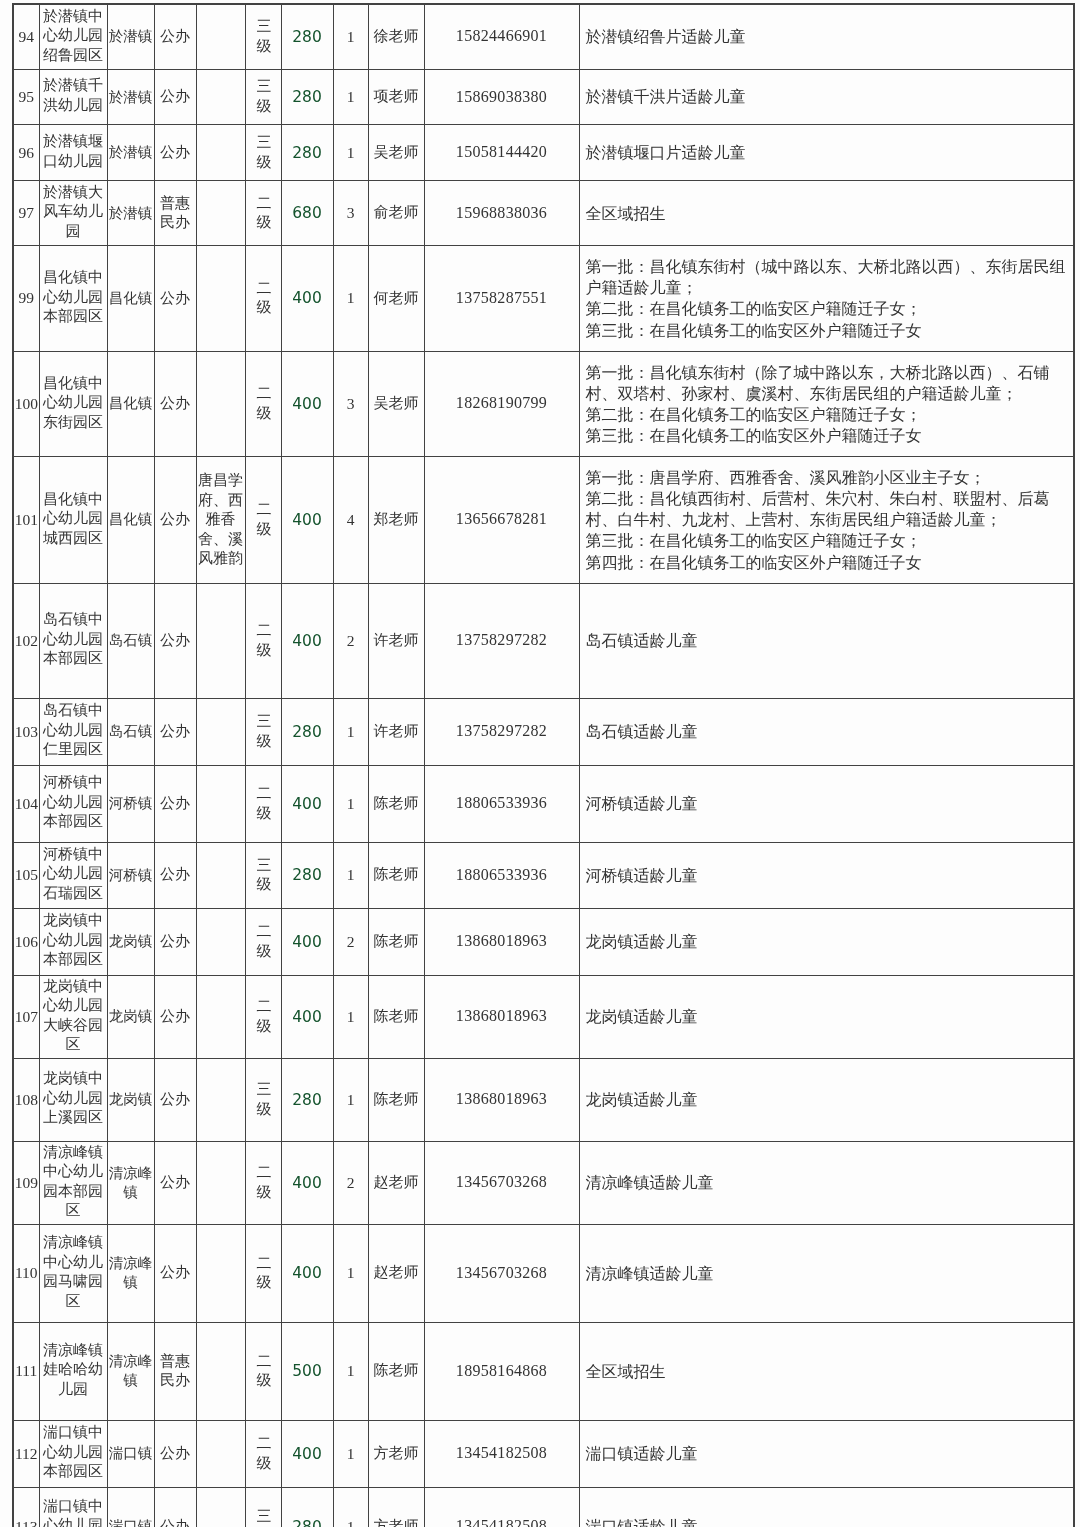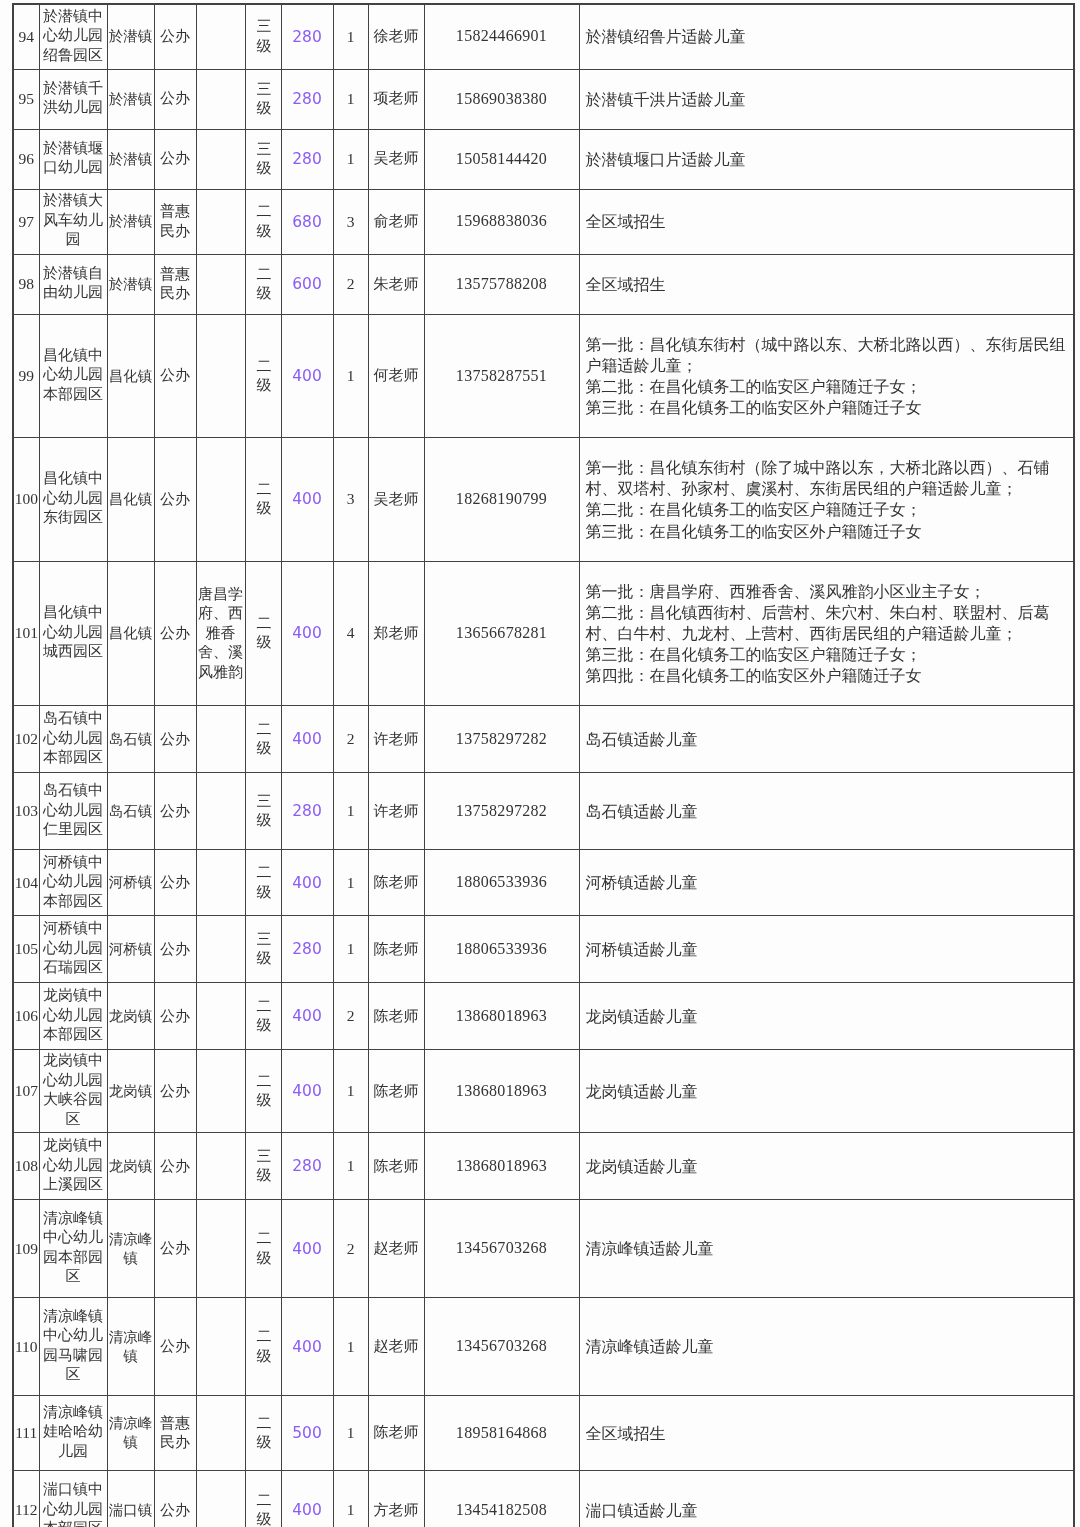--- a/index.html
+++ b/index.html
@@ -30,7 +30,7 @@
   td.c-grade{padding:2px 9px;text-align:right;}
   td.c-fee{
     font-family:"DejaVu Sans","Liberation Sans",sans-serif;
-    font-size:15.5px;color:#8b5cf6;
+    font-size:15.5px;color:#14532d;
   }
   td.c-count{font-size:15.5px;}
   td.c-phone{font-size:16px;letter-spacing:.3px;}

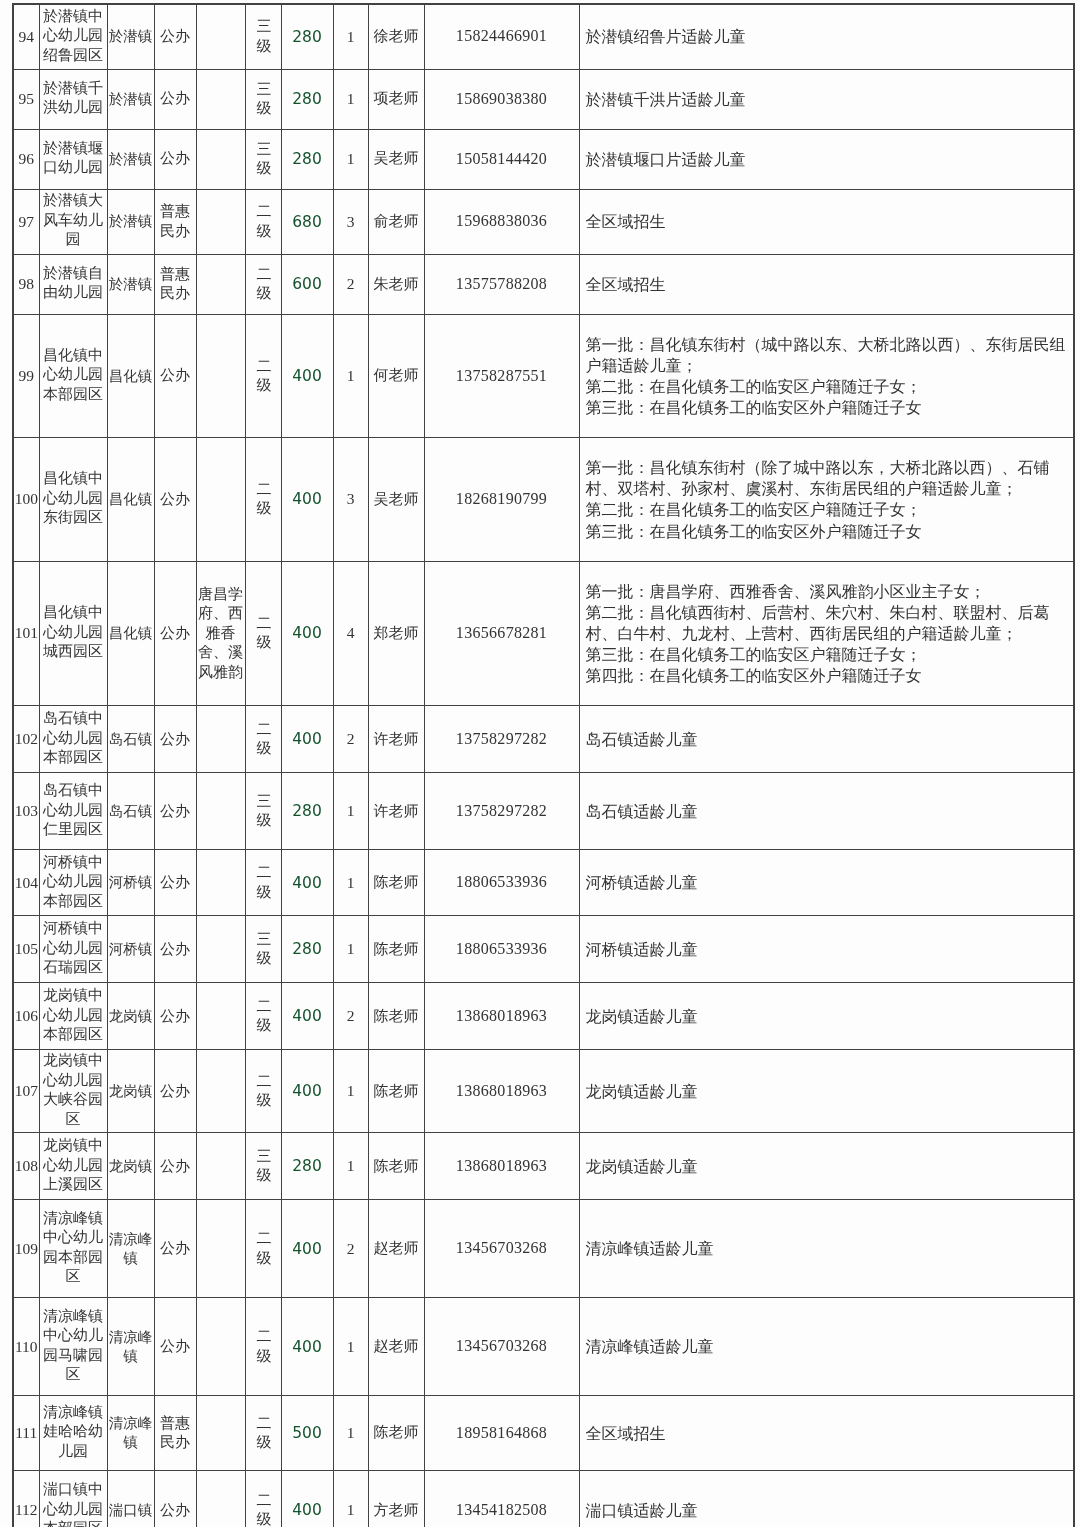--- a/index.html
+++ b/index.html
@@ -35,7 +35,7 @@
   td.c-count{font-size:15.5px;}
   td.c-phone{font-size:16px;letter-spacing:.3px;}
   td.c-scope{
-    text-align:left;padding:19px 6px;font-size:16px;
+    text-align:left;padding:10px 6px;font-size:16px;
     white-space:pre-line;line-height:1.32;
   }
   

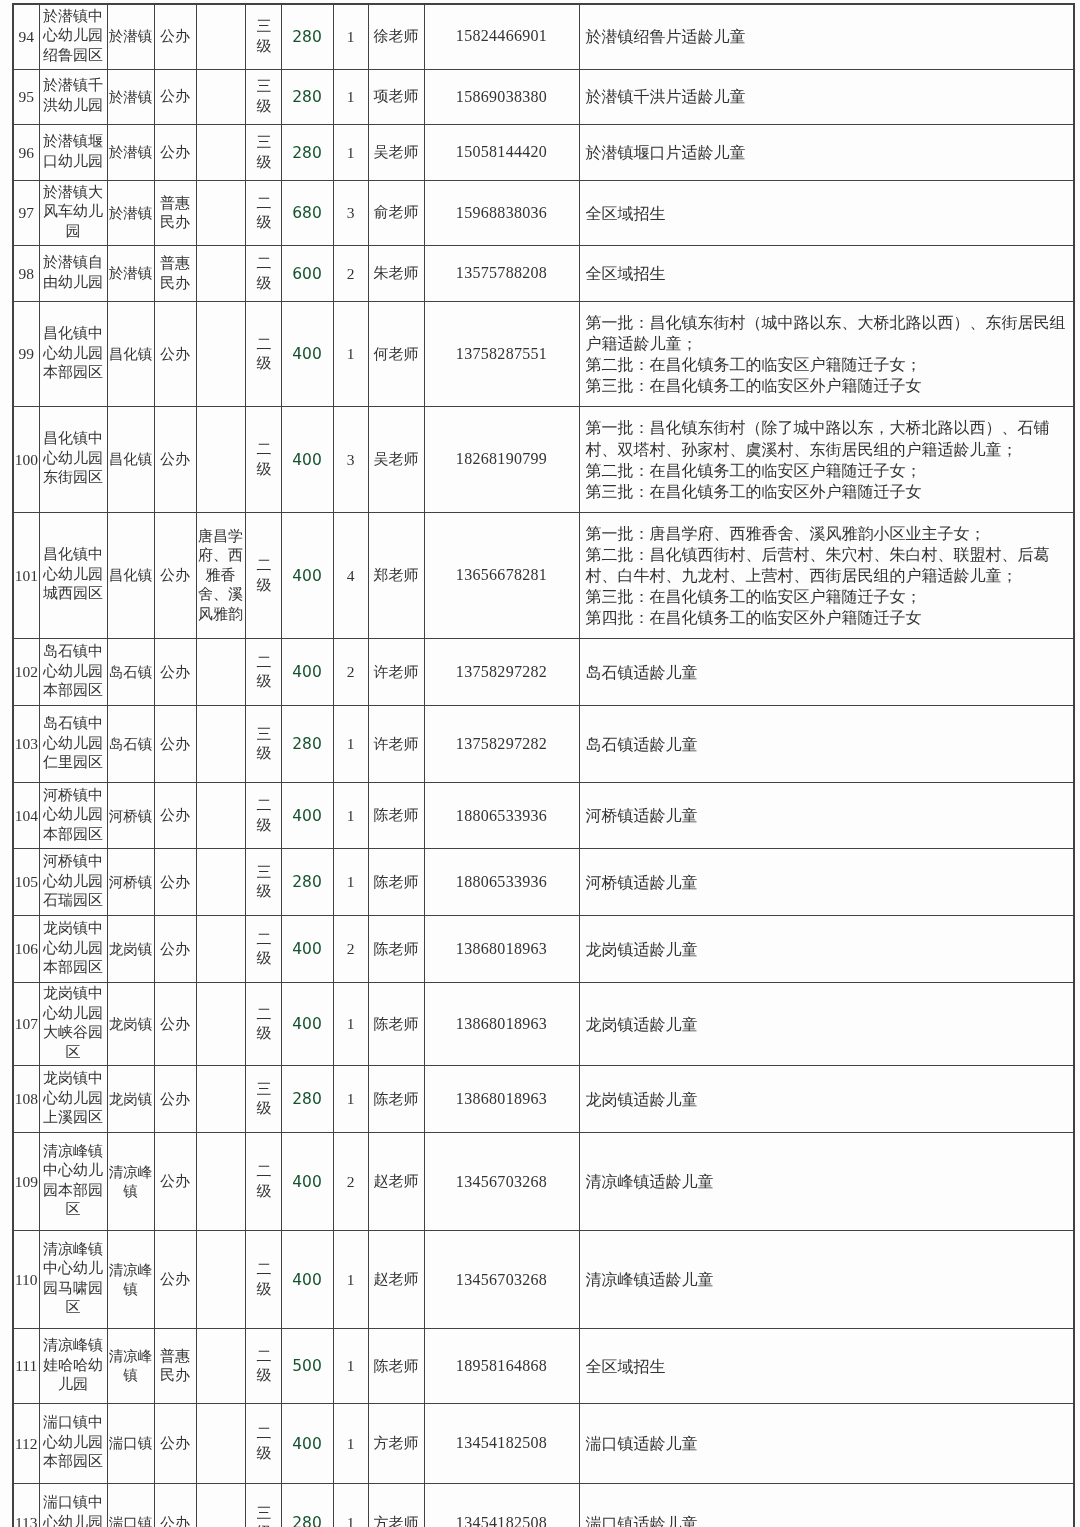--- a/index.html
+++ b/index.html
@@ -122,19 +122,6 @@
     <td class="c-scope">全区域招生</td>
   </tr>
         <tr>
-    <td class="c-no">98</td>
-    <td class="c-name">於潜镇自由幼儿园</td>
-    <td class="c-town">於潜镇</td>
-    <td class="c-nature">普惠民办</td>
-    <td class="c-comm"></td>
-    <td class="c-grade">二级</td>
-    <td class="c-fee">600</td>
-    <td class="c-count">2</td>
-    <td class="c-teacher">朱老师</td>
-    <td class="c-phone">13575788208</td>
-    <td class="c-scope">全区域招生</td>
-  </tr>
-        <tr>
     <td class="c-no">99</td>
     <td class="c-name">昌化镇中心幼儿园本部园区</td>
     <td class="c-town">昌化镇</td>

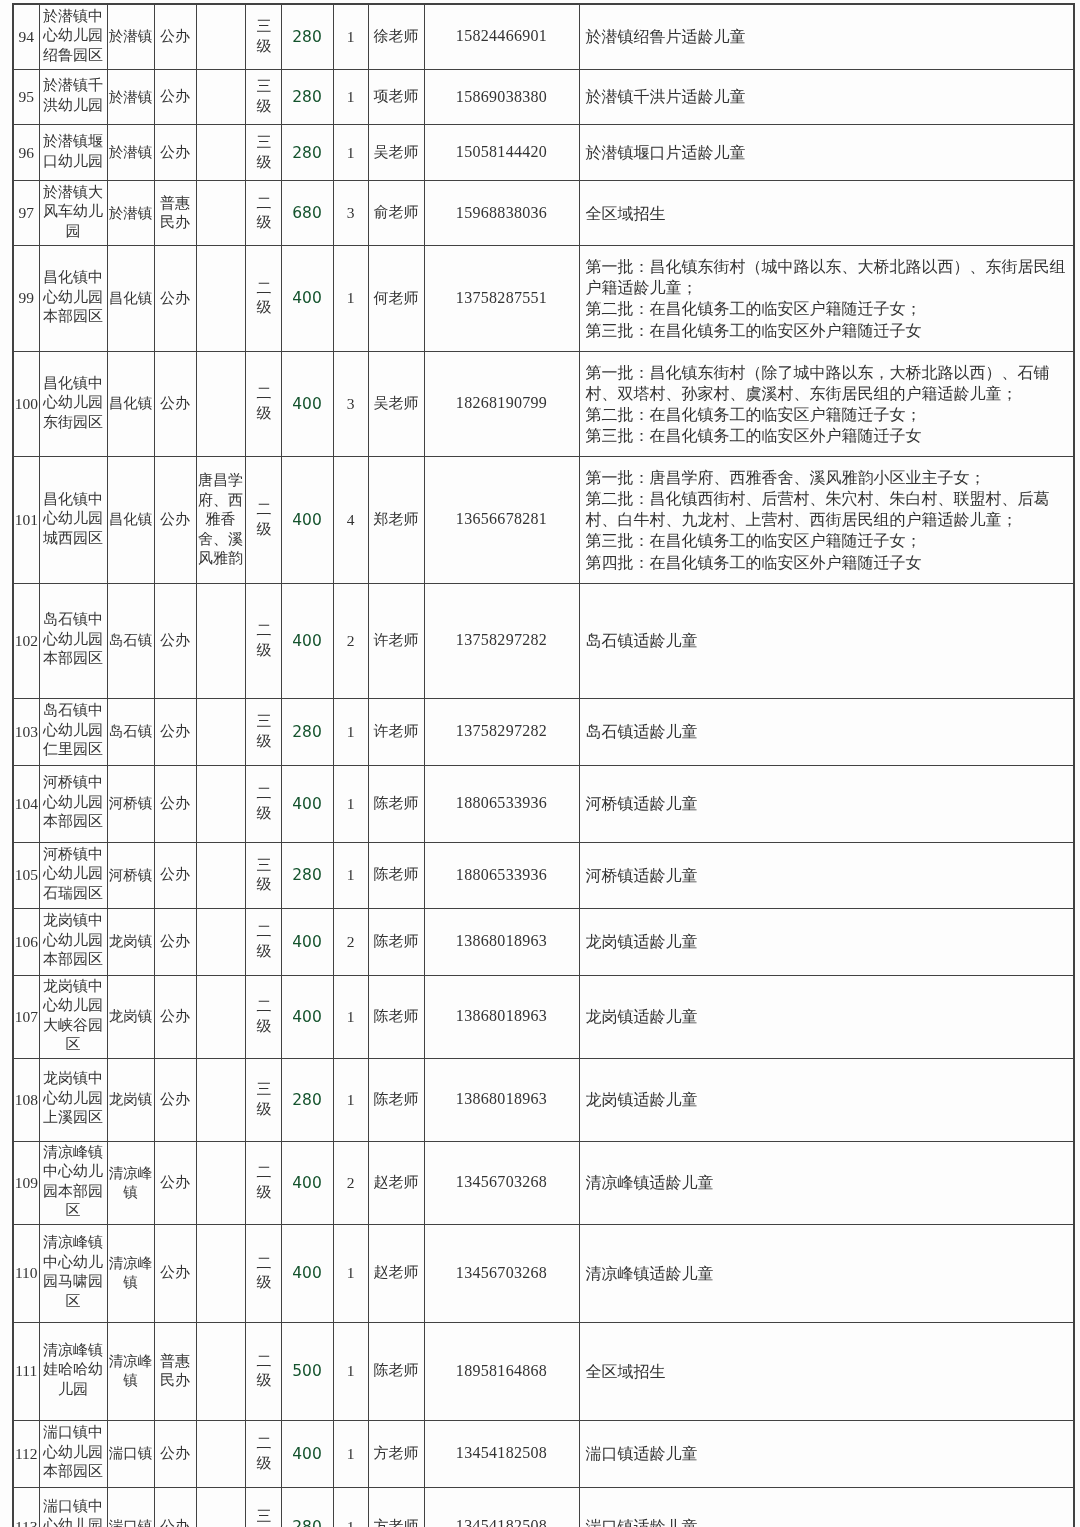--- a/index.html
+++ b/index.html
@@ -163,7 +163,7 @@
     <td class="c-teacher">郑老师</td>
     <td class="c-phone">13656678281</td>
     <td class="c-scope">第一批：唐昌学府、西雅香舍、溪风雅韵小区业主子女；
-第二批：昌化镇西街村、后营村、朱穴村、朱白村、联盟村、后葛村、白牛村、九龙村、上营村、西街居民组的户籍适龄儿童；
+第二批：昌化镇西街村、后营村、朱穴村、朱白村、联盟村、后葛村、白牛村、九龙村、上营村、东街居民组户籍适龄儿童；
 第三批：在昌化镇务工的临安区户籍随迁子女；
 第四批：在昌化镇务工的临安区外户籍随迁子女</td>
   </tr>

